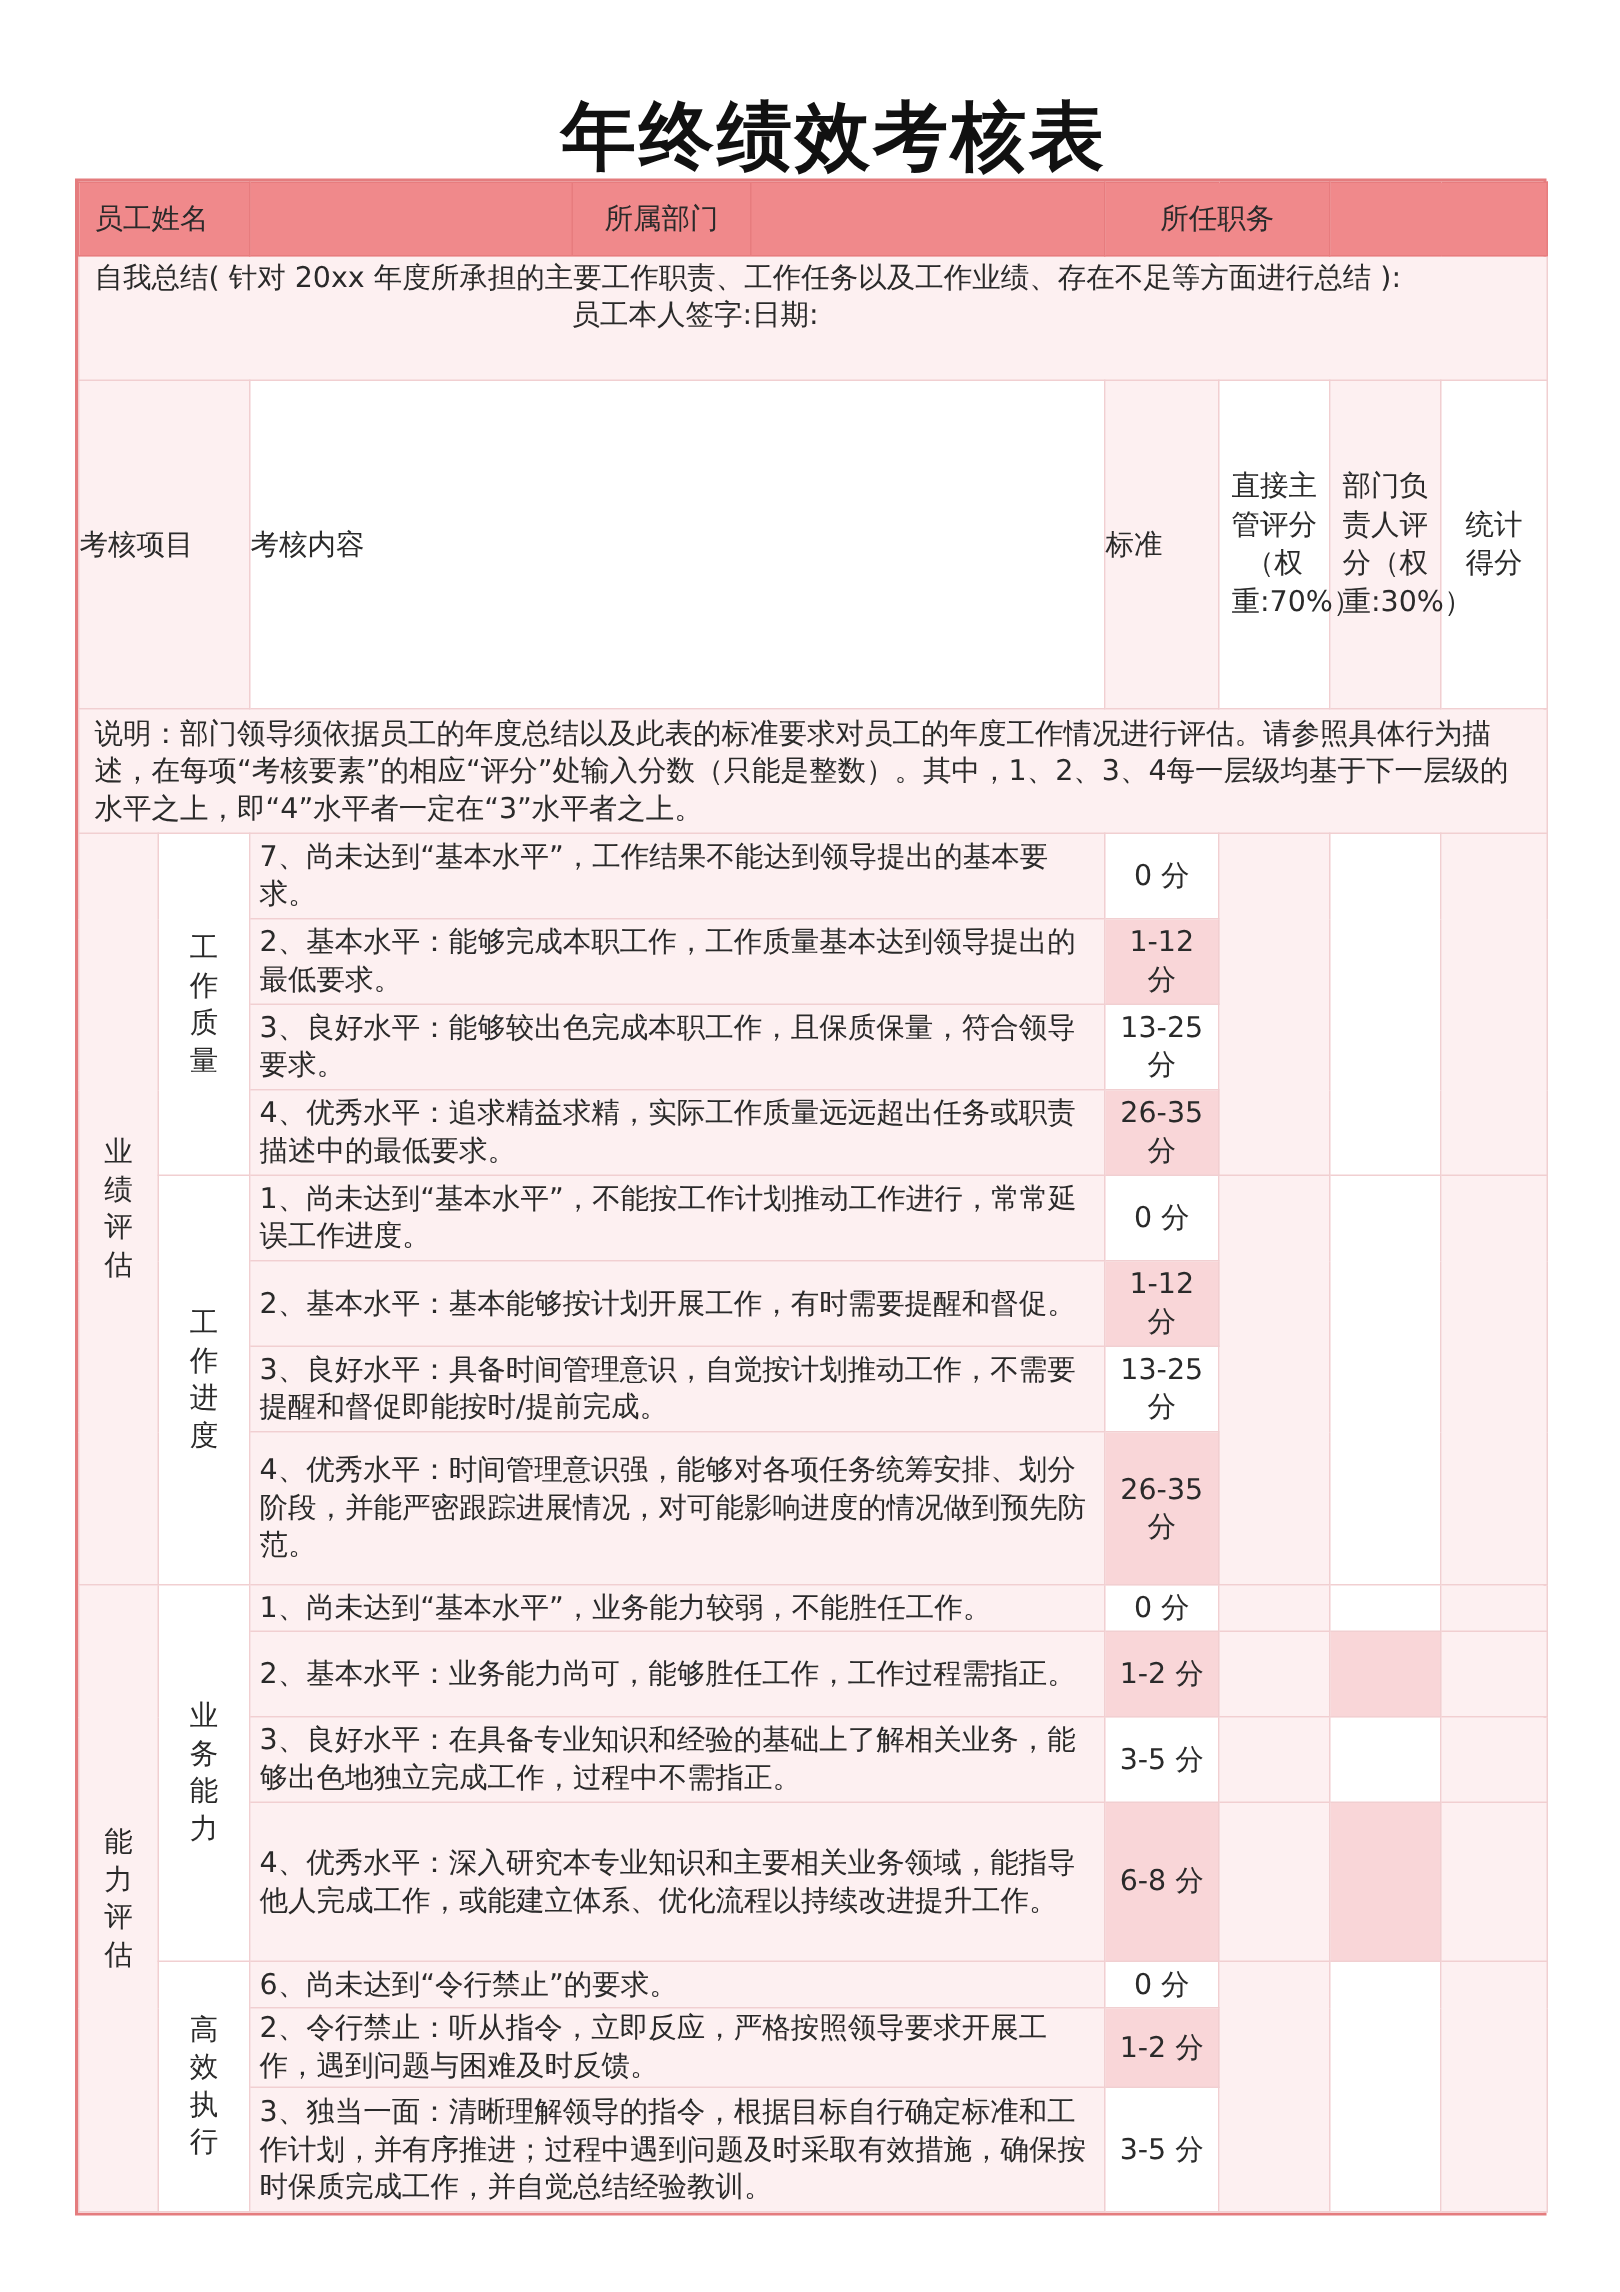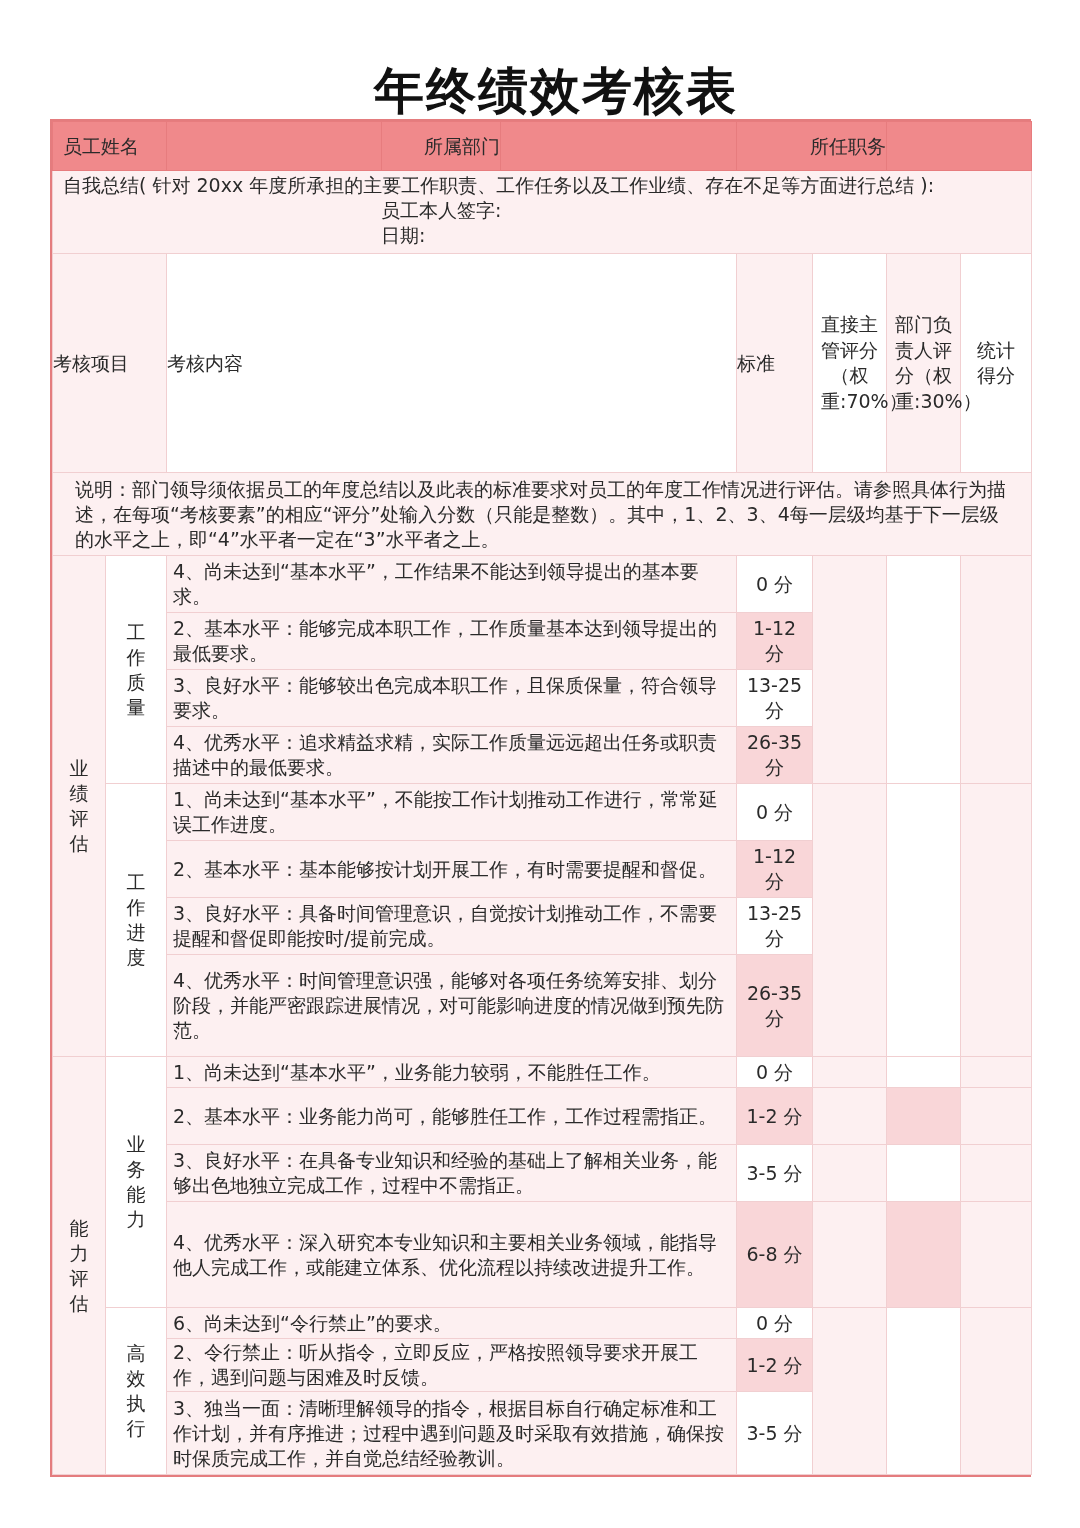--- a/index.html
+++ b/index.html
@@ -10,7 +10,7 @@
   td { border:1px solid #f1cfd1; padding:0; font-size:19px; line-height:25px; vertical-align:middle; }
   .hdr td { background:#f0898b; height:48px; border-color:#e77c7e; }
   .hdr .lbl { padding-left:10px; }
-  .hdr .ctr { text-align:right; }
+  .hdr .ctr { text-align:center; }
   .pink { background:#fdf0f1; }
   .white { background:#ffffff; }
   .dpink { background:#f9d6d8; }

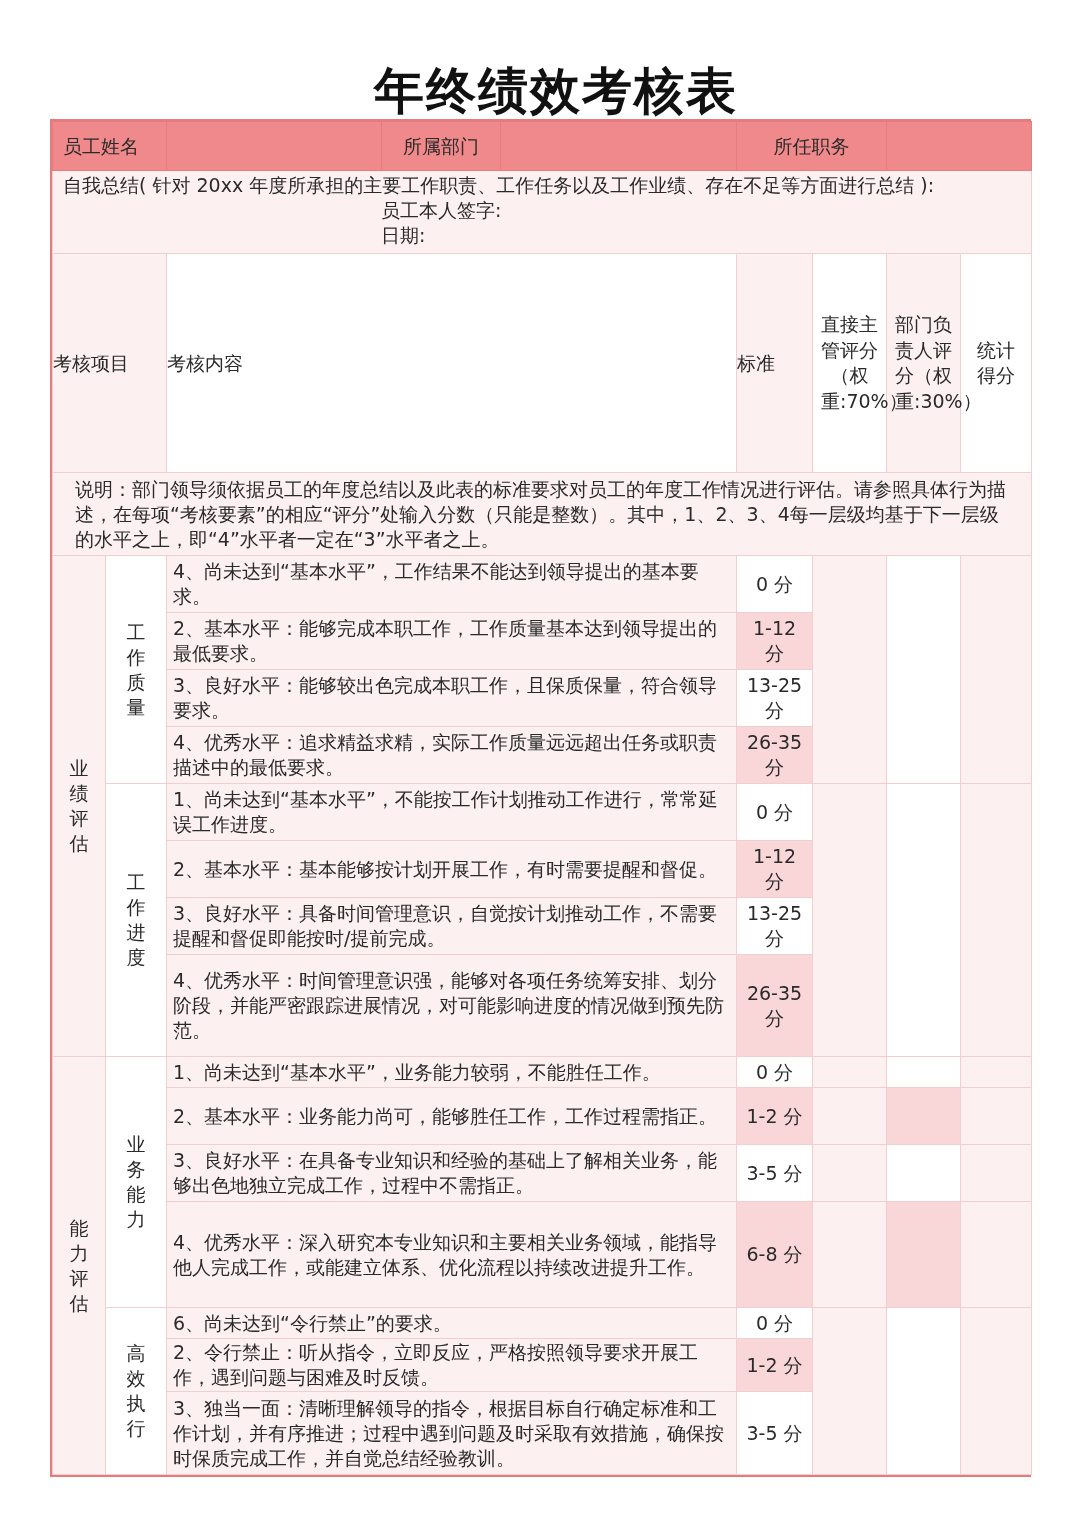--- a/index.html
+++ b/index.html
@@ -15,7 +15,7 @@
   .white { background:#ffffff; }
   .dpink { background:#f9d6d8; }
   .summary { padding:2px 10px 0 10px; height:80px; vertical-align:top; line-height:25px; }
-  .summary .sig { display:flex; justify-content:flex-start; padding-left:318px; padding-right:26px;flex-direction:column; }
+  .summary .sig { display:flex; justify-content:flex-start; padding-left:318px; padding-right:26px; }
   .cen { }
   .vert { text-align:center; padding:0 4px; }
   .vert span { display:block; width:22px; margin:16px auto; line-height:25px; word-break:break-all; }

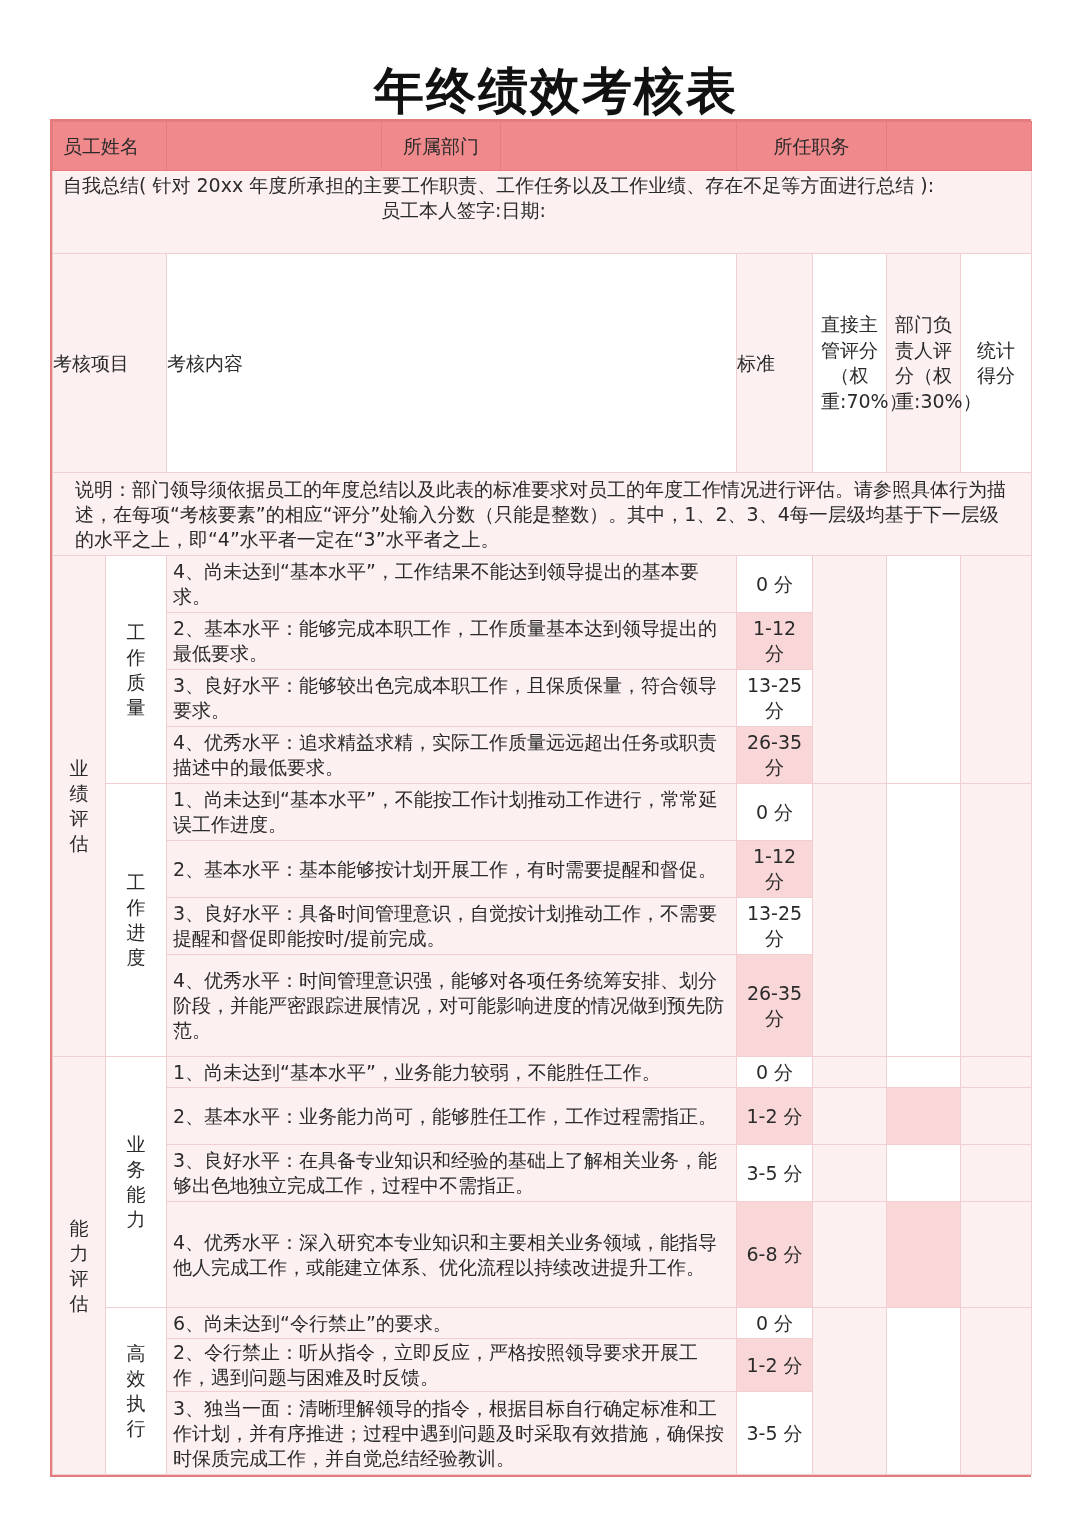--- a/index.html
+++ b/index.html
@@ -21,7 +21,7 @@
   .vert span { display:block; width:22px; margin:16px auto; line-height:25px; word-break:break-all; }
   .desc { padding:1px 8px 1px 6px; }
   .std { text-align:center; padding:0 4px; }
-  .note { padding:2px 22px; line-height:25px; }
+  .note { padding:2px 10px; line-height:25px; }
   .colhead { text-align:center; padding:0 8px; line-height:25.5px; }
 </style>
 </head>

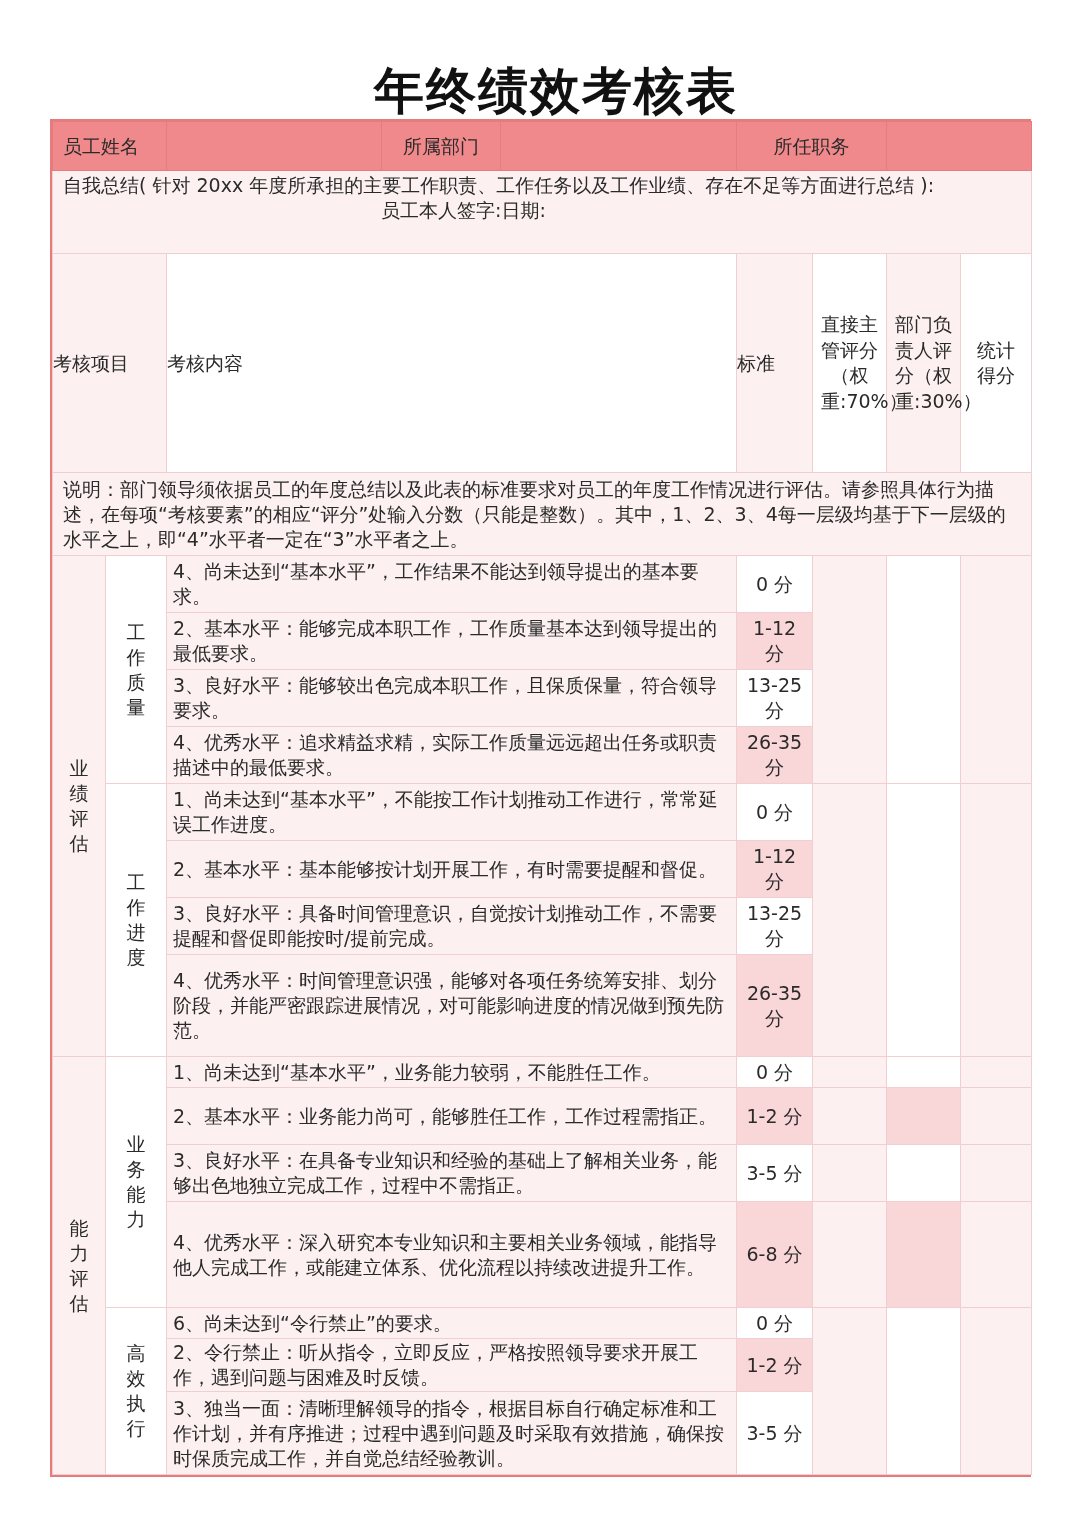--- a/index.html
+++ b/index.html
@@ -89,7 +89,7 @@
     <td rowspan="4" class="white vert">
             <span>工作质量</span>
           </td>
-    <td class="pink desc">4、尚未达到“基本水平”，工作结果不能达到领导提出的基本要求。</td>
+    <td class="pink desc">7、尚未达到“基本水平”，工作结果不能达到领导提出的基本要求。</td>
     <td class="white std">0 分</td>
     <td rowspan="4" class="pink"></td>
     <td rowspan="4" class="white"></td>

